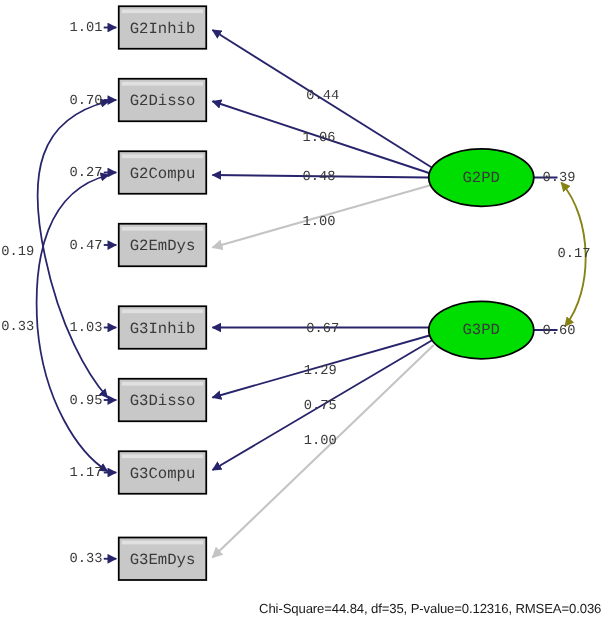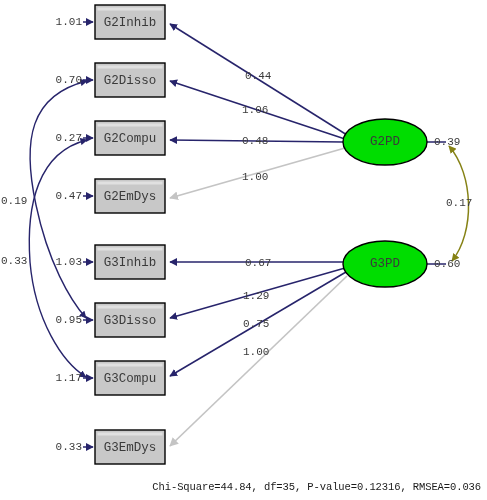--- a/index.html
+++ b/index.html
@@ -84,7 +84,7 @@
     position: absolute;
     right: 6px;
     bottom: 7px;
-    font-family: Liberation Mono, monospace;
+    font-family: Liberation Sans, sans-serif;
     font-size: 10.5px;
     color: #1a1a1a;
     white-space: nowrap;

